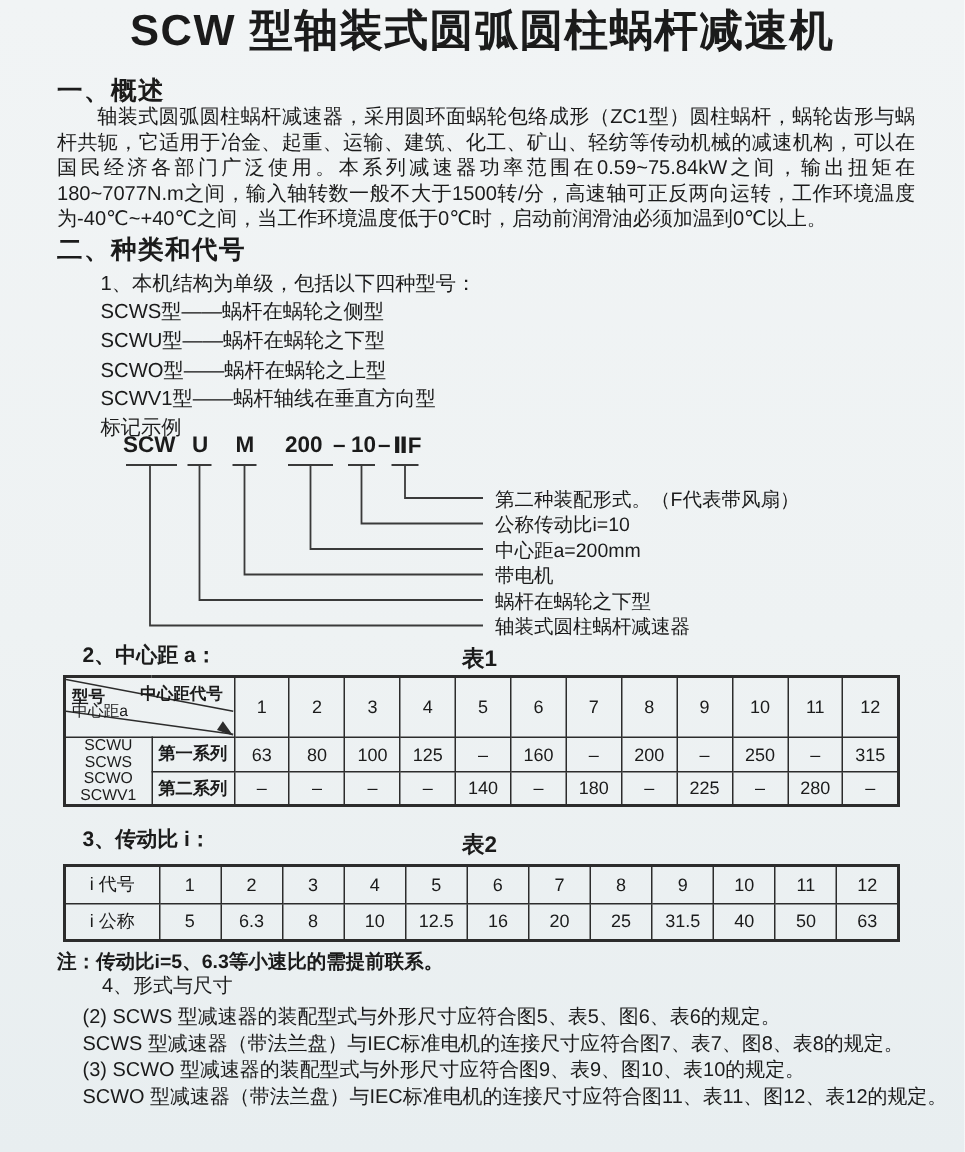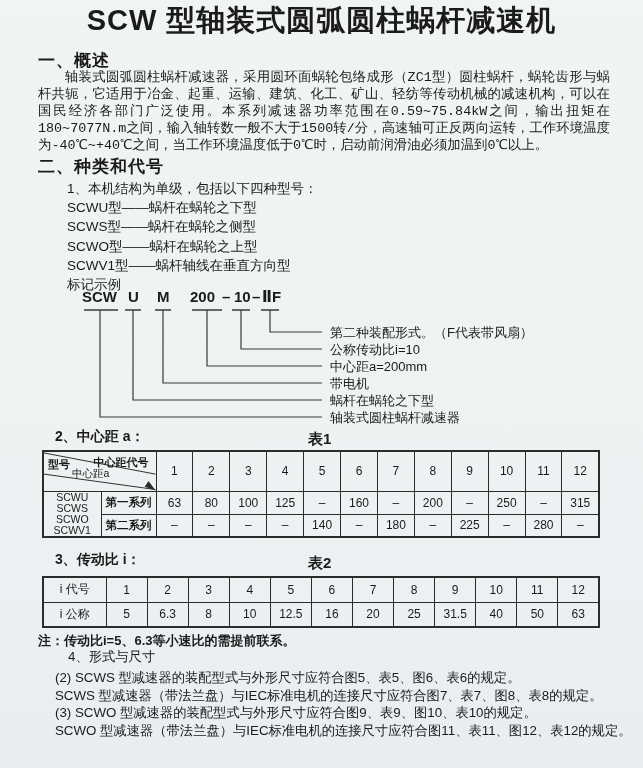--- a/index.html
+++ b/index.html
@@ -15,7 +15,7 @@
   .h1{ left:38px; top:49px; }
   .h2{ left:38px; top:155px; }
   .para{ position:absolute; left:38px; top:70px; width:572px;
-         font-size:13.4px; line-height:16.9px; text-align:justify; text-indent:2em;font-family:Liberation Mono, monospace; }
+         font-size:13.4px; line-height:16.9px; text-align:justify; text-indent:2em; }
   .types{ position:absolute; left:67px; top:179px; font-size:13.5px; line-height:19.2px; }
   .types div{ white-space:nowrap; }
 

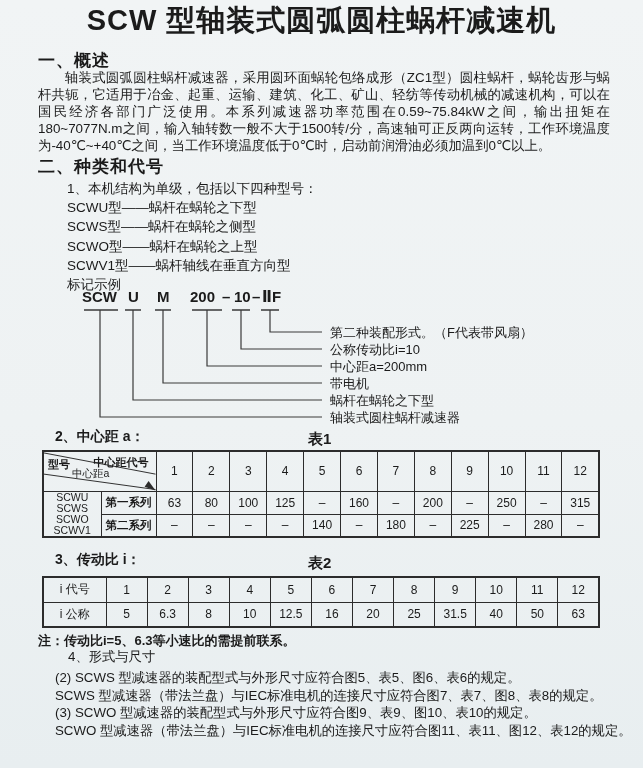--- a/index.html
+++ b/index.html
@@ -63,8 +63,8 @@
 
   <div class="types">
     <div>1、本机结构为单级，包括以下四种型号：</div>
+    <div>SCWS型——蜗杆在蜗轮之侧型</div>
     <div>SCWU型——蜗杆在蜗轮之下型</div>
-    <div>SCWS型——蜗杆在蜗轮之侧型</div>
     <div>SCWO型——蜗杆在蜗轮之上型</div>
     <div>SCWV1型——蜗杆轴线在垂直方向型</div>
     <div>标记示例</div>

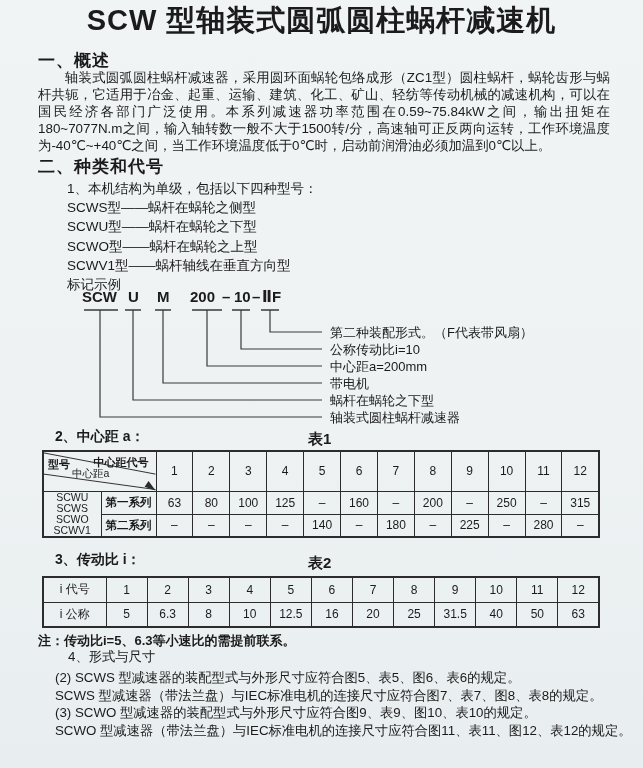--- a/index.html
+++ b/index.html
@@ -36,7 +36,7 @@
   .corner{ position:relative; padding:12px; }
   .corner svg{ position:absolute; left:0; top:0; width:100%; height:100%; }
   .corner .ct{ position:absolute; top:3px; right:7px; font-size:11px; font-weight:bold; }
-  .corner .cm{ position:absolute; top:15px; left:4px; font-size:10.5px;margin-left:24px; }
+  .corner .cm{ position:absolute; top:15px; left:4px; font-size:10.5px; }
   .corner .cb{ position:absolute; bottom:19px; left:4px; font-size:11px; font-weight:bold; }
   .models-cell{ font-size:10.5px; line-height:11px; }
   .series-name{ font-size:11.5px; font-weight:bold; }

